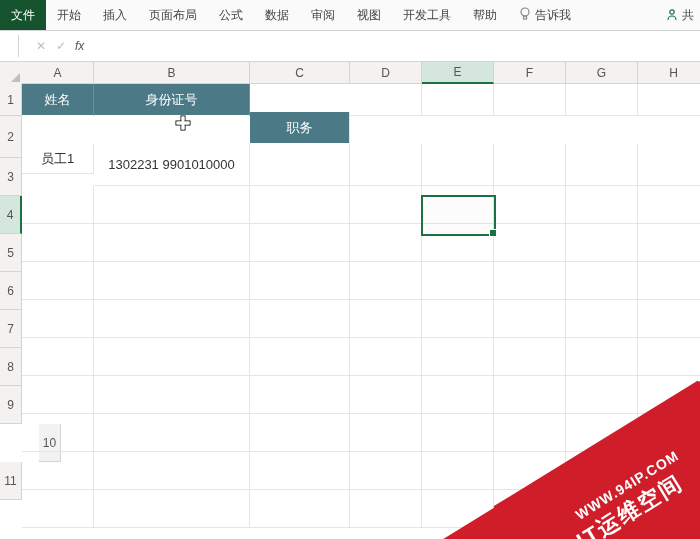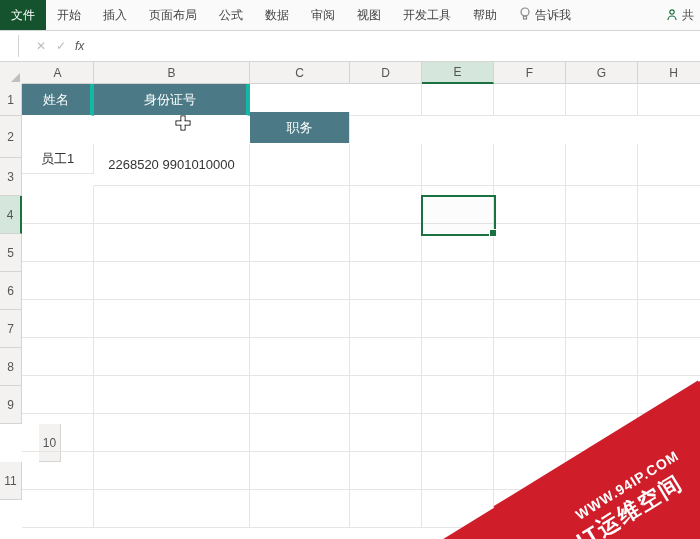--- a/index.html
+++ b/index.html
@@ -37,7 +37,7 @@
   .cells{position:absolute;left:22px;top:22px}
   .row{display:flex}
   .cell{border-right:1px solid #e5e5e5;border-bottom:1px solid #e5e5e5;box-sizing:border-box;display:flex;align-items:center;padding:0 6px;font-size:13px;color:#333}
-  .cell.hdrcell{background:#4b7a86;color:#fff;justify-content:center;border-right:4px solid #14b8a6;border-bottom:1px solid #fff}
+  .cell.hdrcell{background:#4b7a86;color:#fff;justify-content:center;border-right:1px solid #14b8a6;border-bottom:1px solid #fff}
   .cell.hdrcell.last{border-right:1px solid #e5e5e5}
   .cell.center{justify-content:center}
 

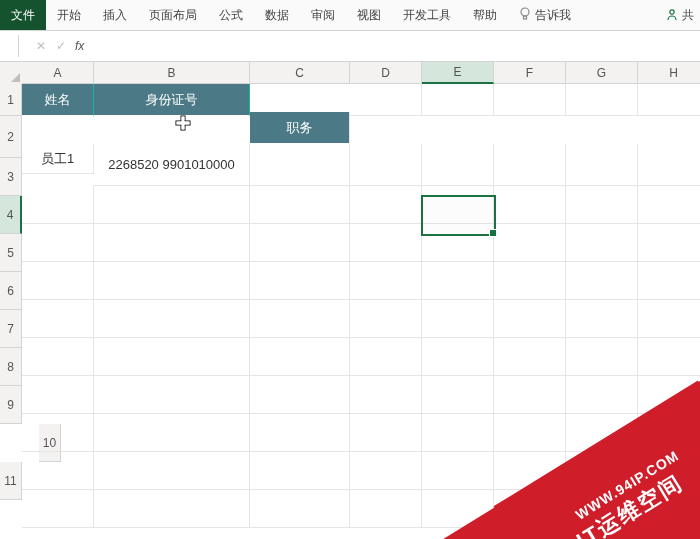--- a/index.html
+++ b/index.html
@@ -139,7 +139,7 @@
         </div>
         <div class="row">
           <div class="cell center" style="width: 72px; height: 30px;">员工1</div>
-          <div class="cell center" style="width: 156px; height: 42px;">2268520  9901010000</div>
+          <div class="cell center" style="width: 156px; height: 42px;">1302231  9901010000</div>
           <div class="cell" style="width: 100px; height: 42px;"></div>
           <div class="cell" style="width: 72px; height: 42px;"></div>
           <div class="cell" style="width: 72px; height: 42px;"></div>

